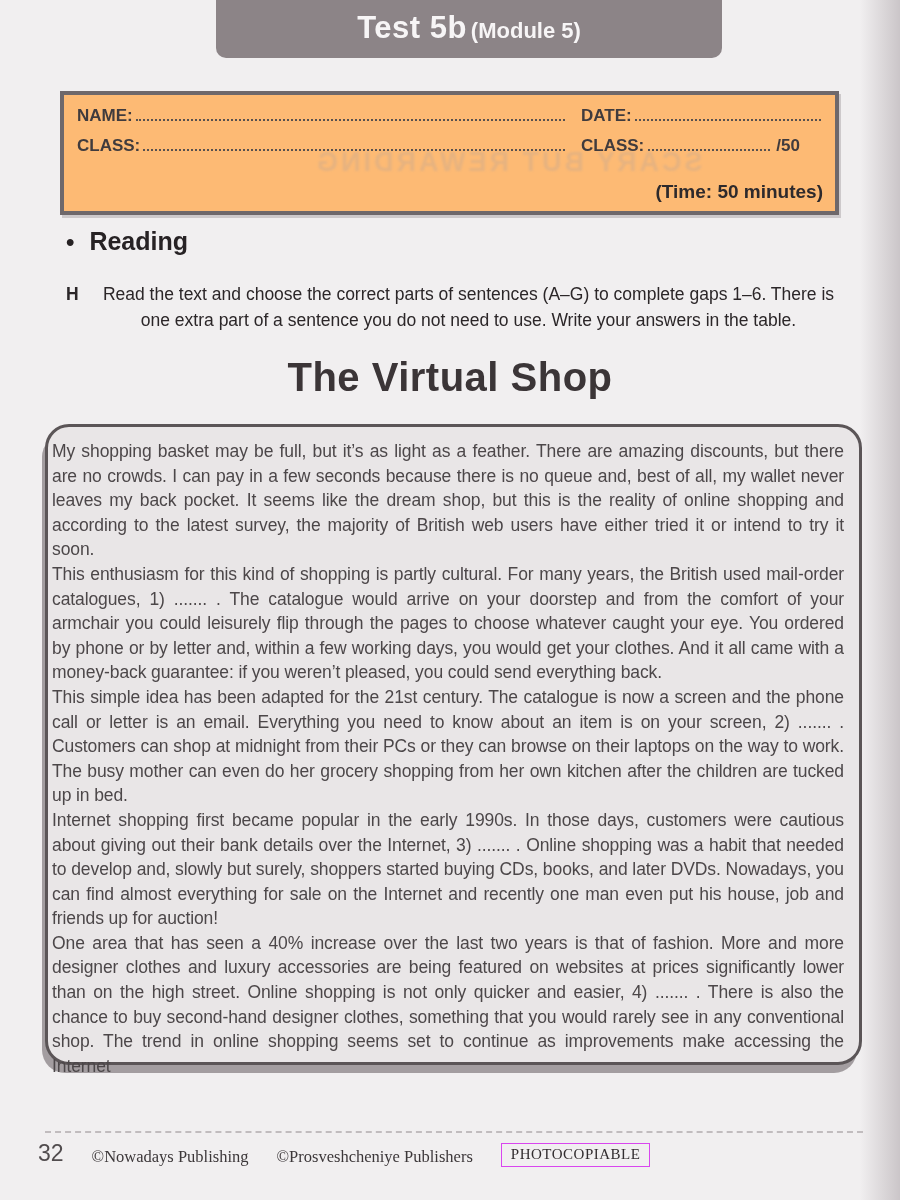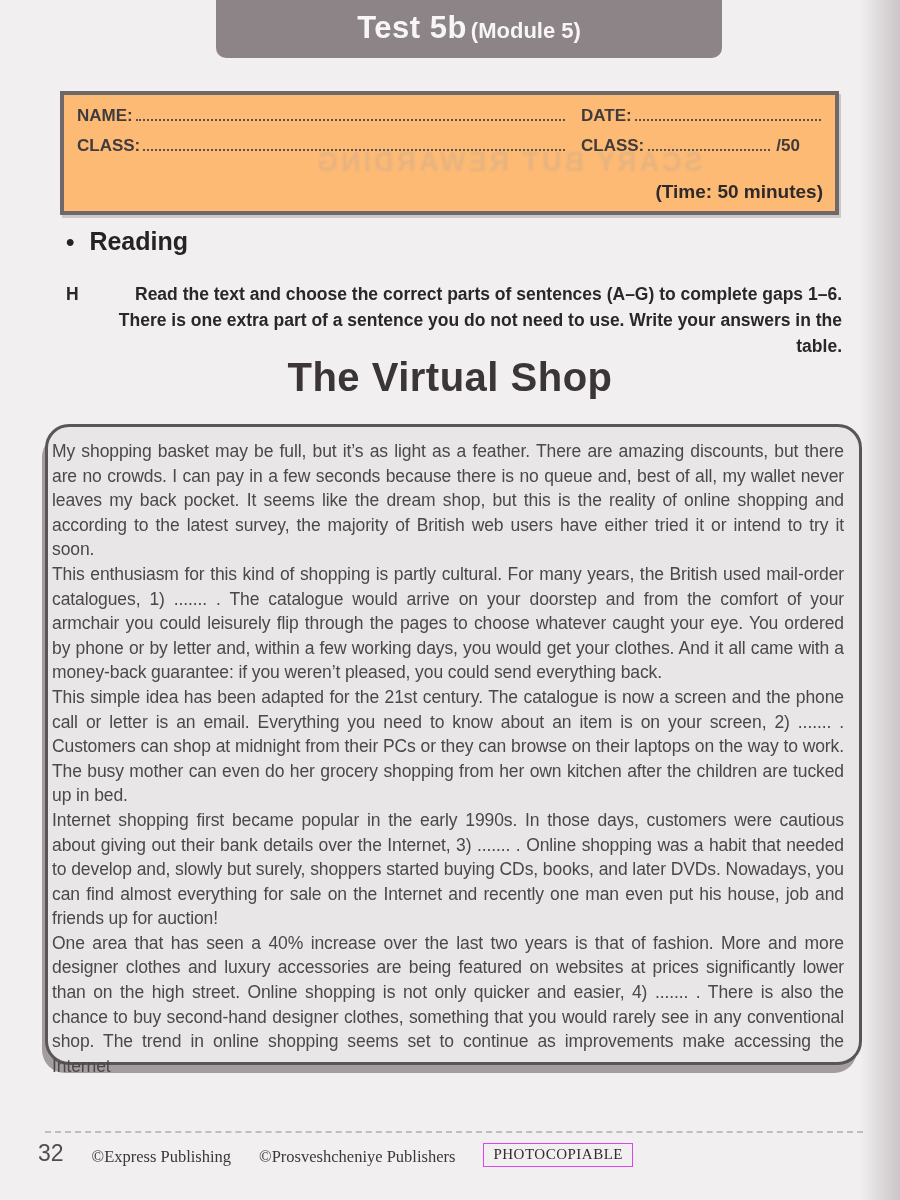--- a/index.html
+++ b/index.html
@@ -75,7 +75,7 @@
     display: flex; gap: 13px;
   }
   .exercise-letter { flex: 0 0 16px; font-weight: bold; font-size: 17.5px; color: #2b2628; line-height: 26px; }
-  .exercise-text   { flex: 1; font-weight: bold; font-size: 17.5px; color: #2b2628; line-height: 26px; text-align: right; }
+  .exercise-text   { flex: 1; font-weight: normal; font-size: 17.5px; color: #2b2628; line-height: 26px; text-align: center; }
 
   
   .article-title {

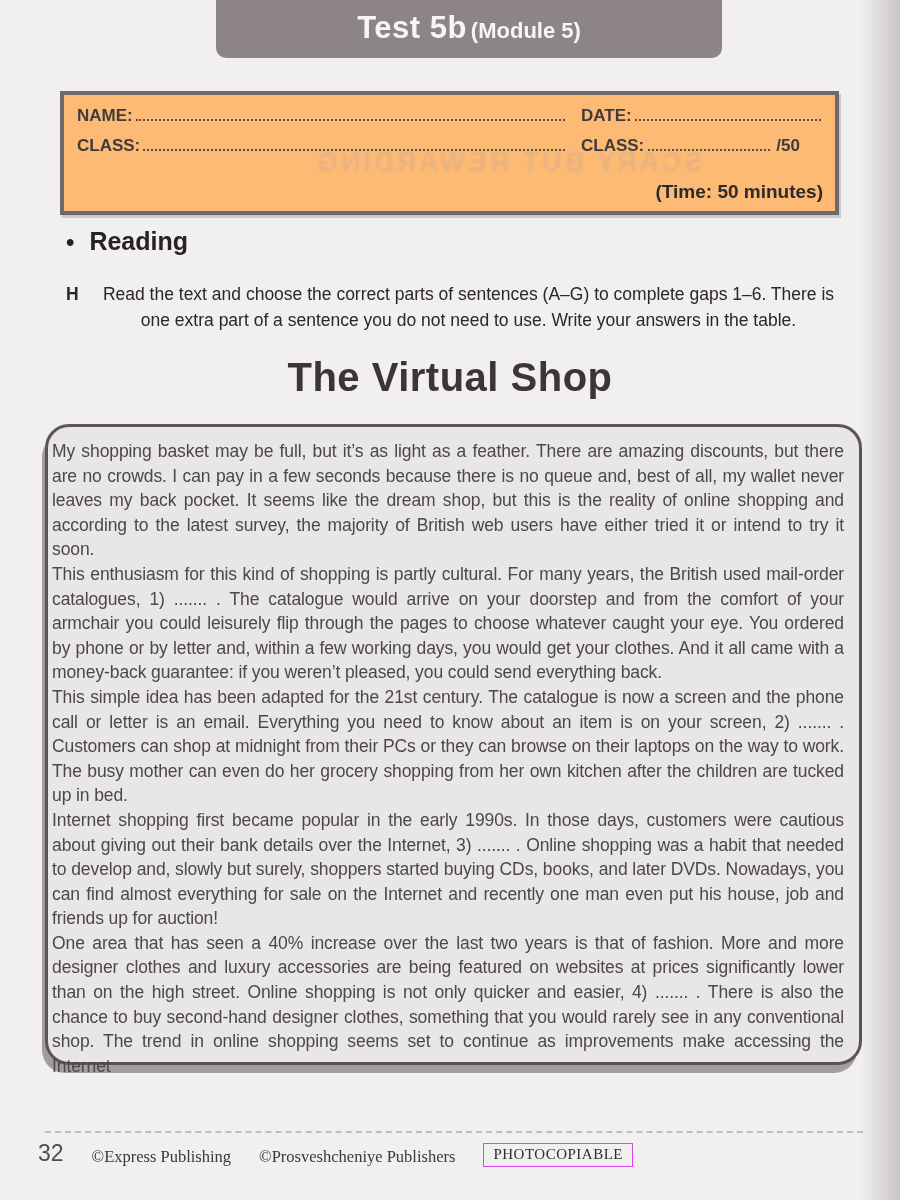--- a/index.html
+++ b/index.html
@@ -181,7 +181,7 @@
   <div class="footer-rule"></div>
   <div class="footer">
     <span class="page-number">32</span>
-    <span class="credit">©Express Publishing</span>
+    <span class="credit">©Nowadays Publishing</span>
     <span class="credit">©Prosveshcheniye Publishers</span>
     <span class="stamp">PHOTOCOPIABLE</span>
   </div>

